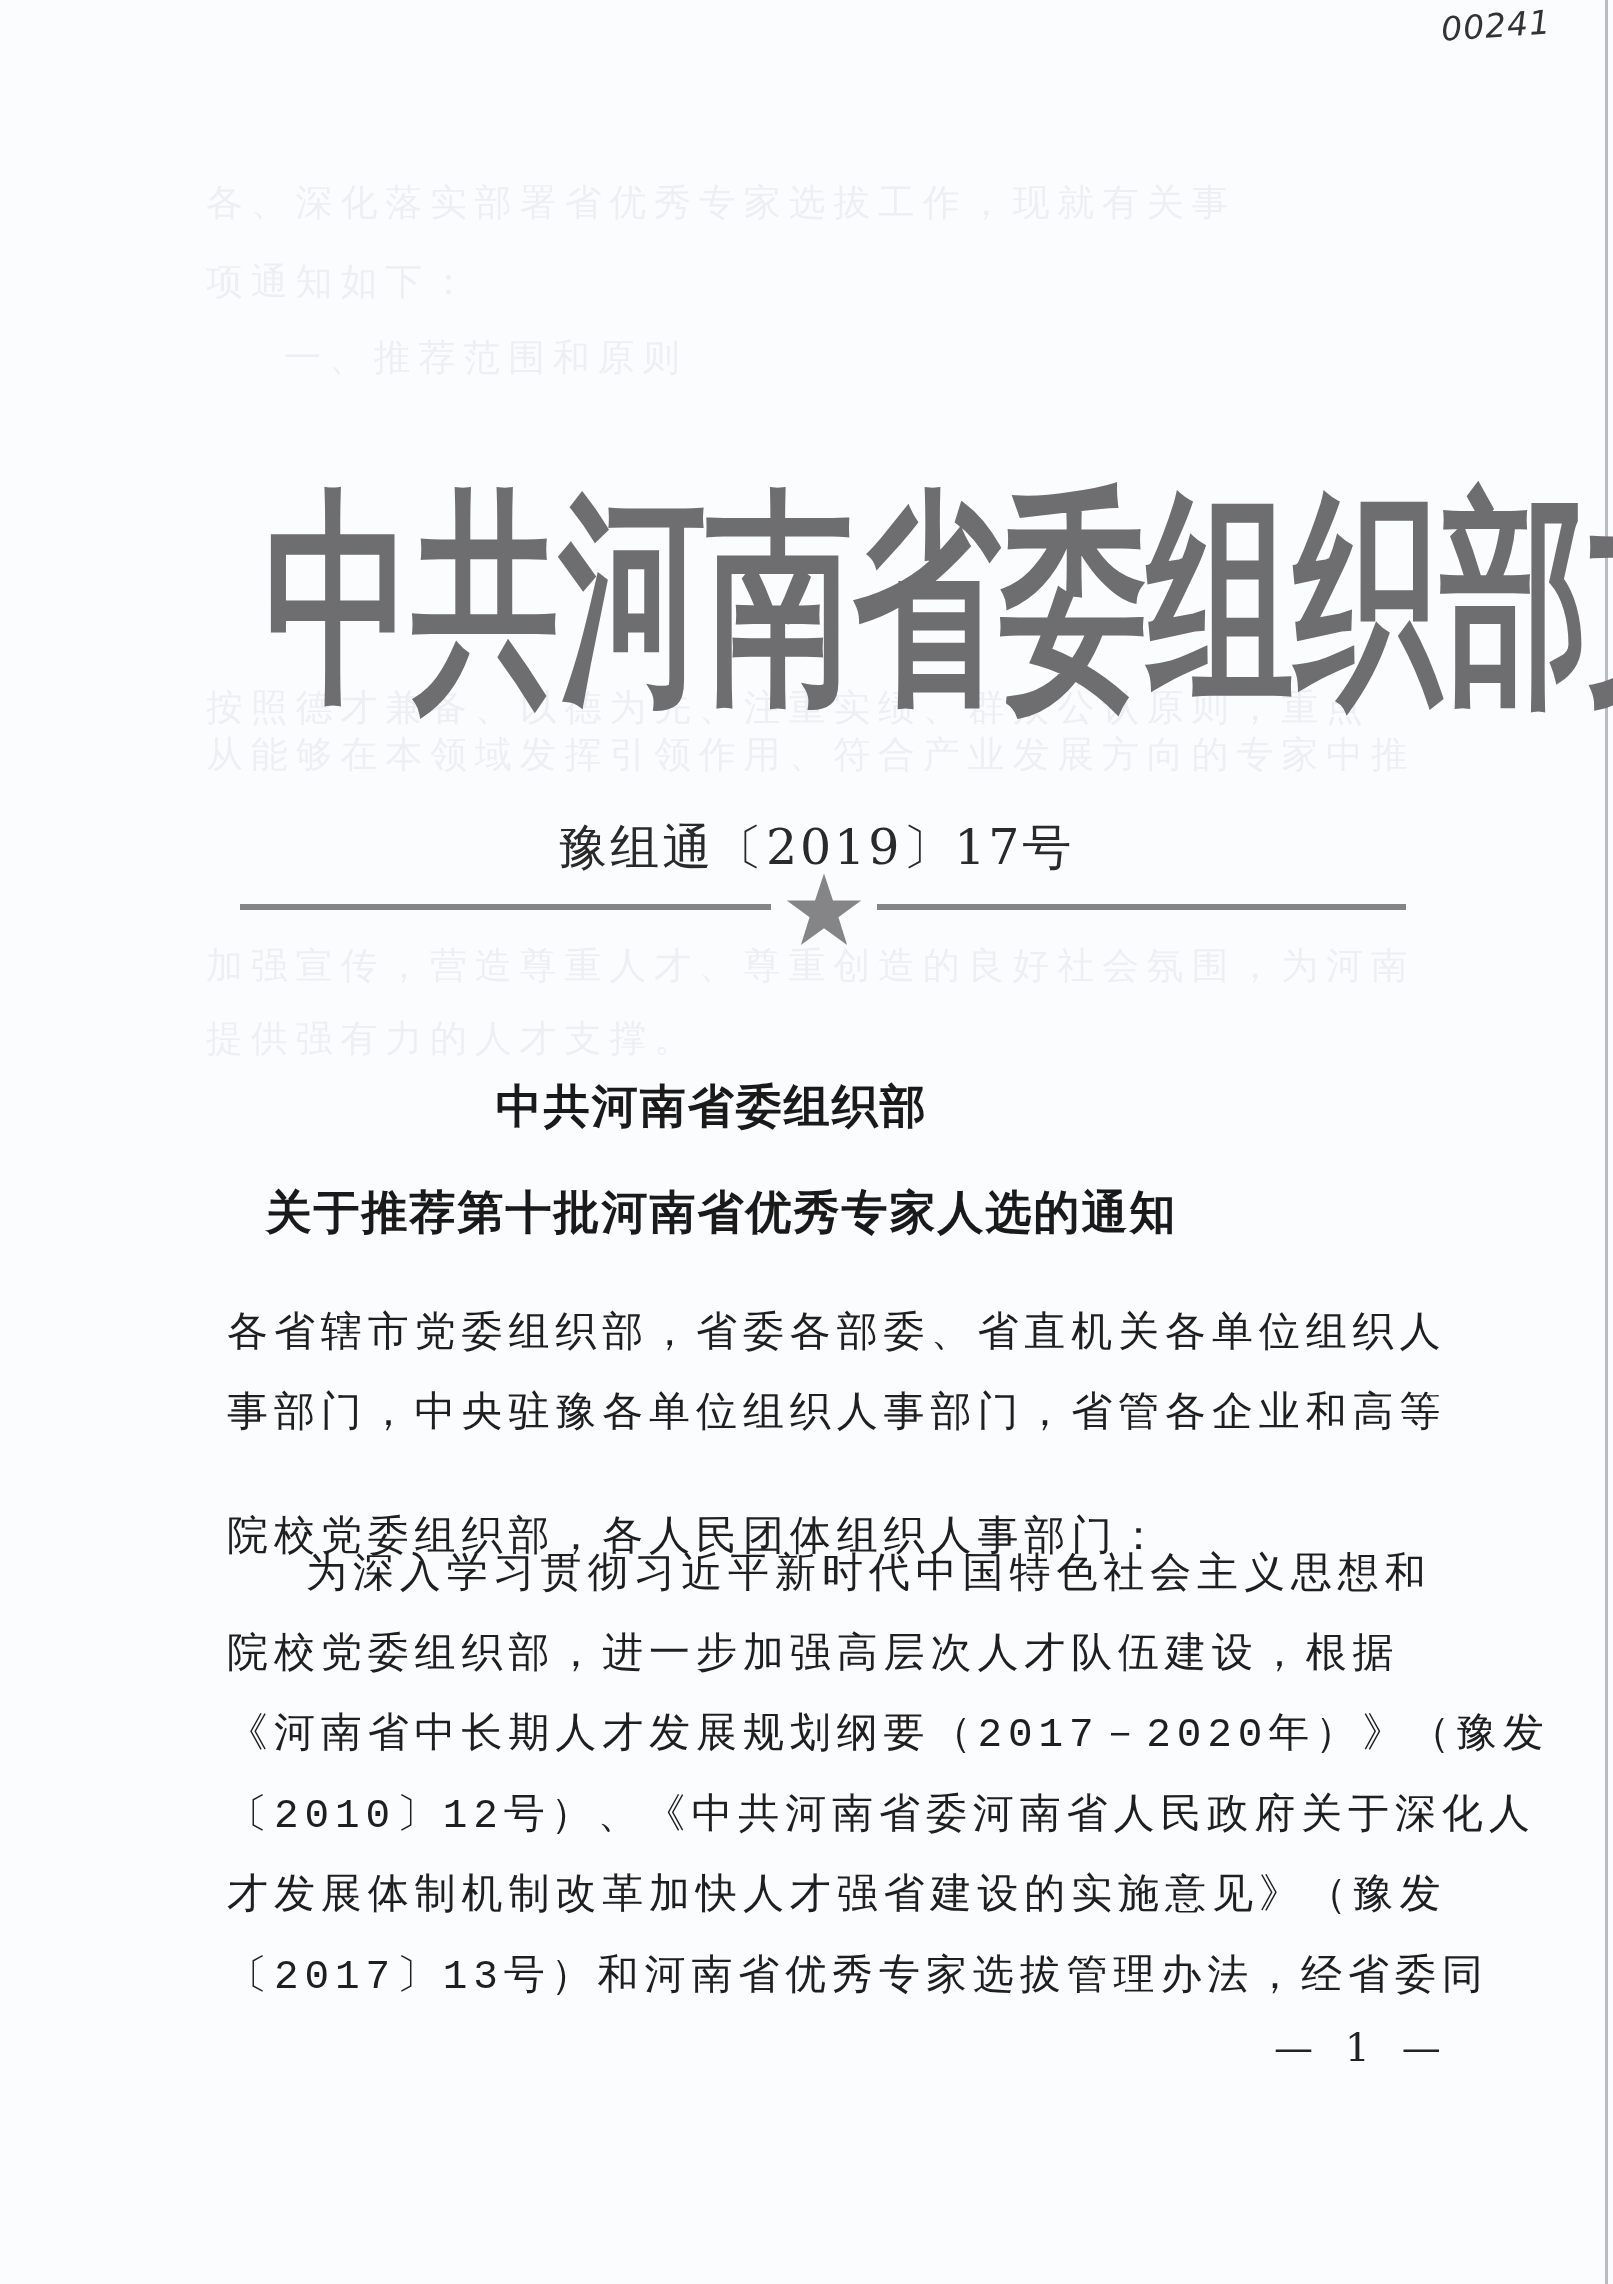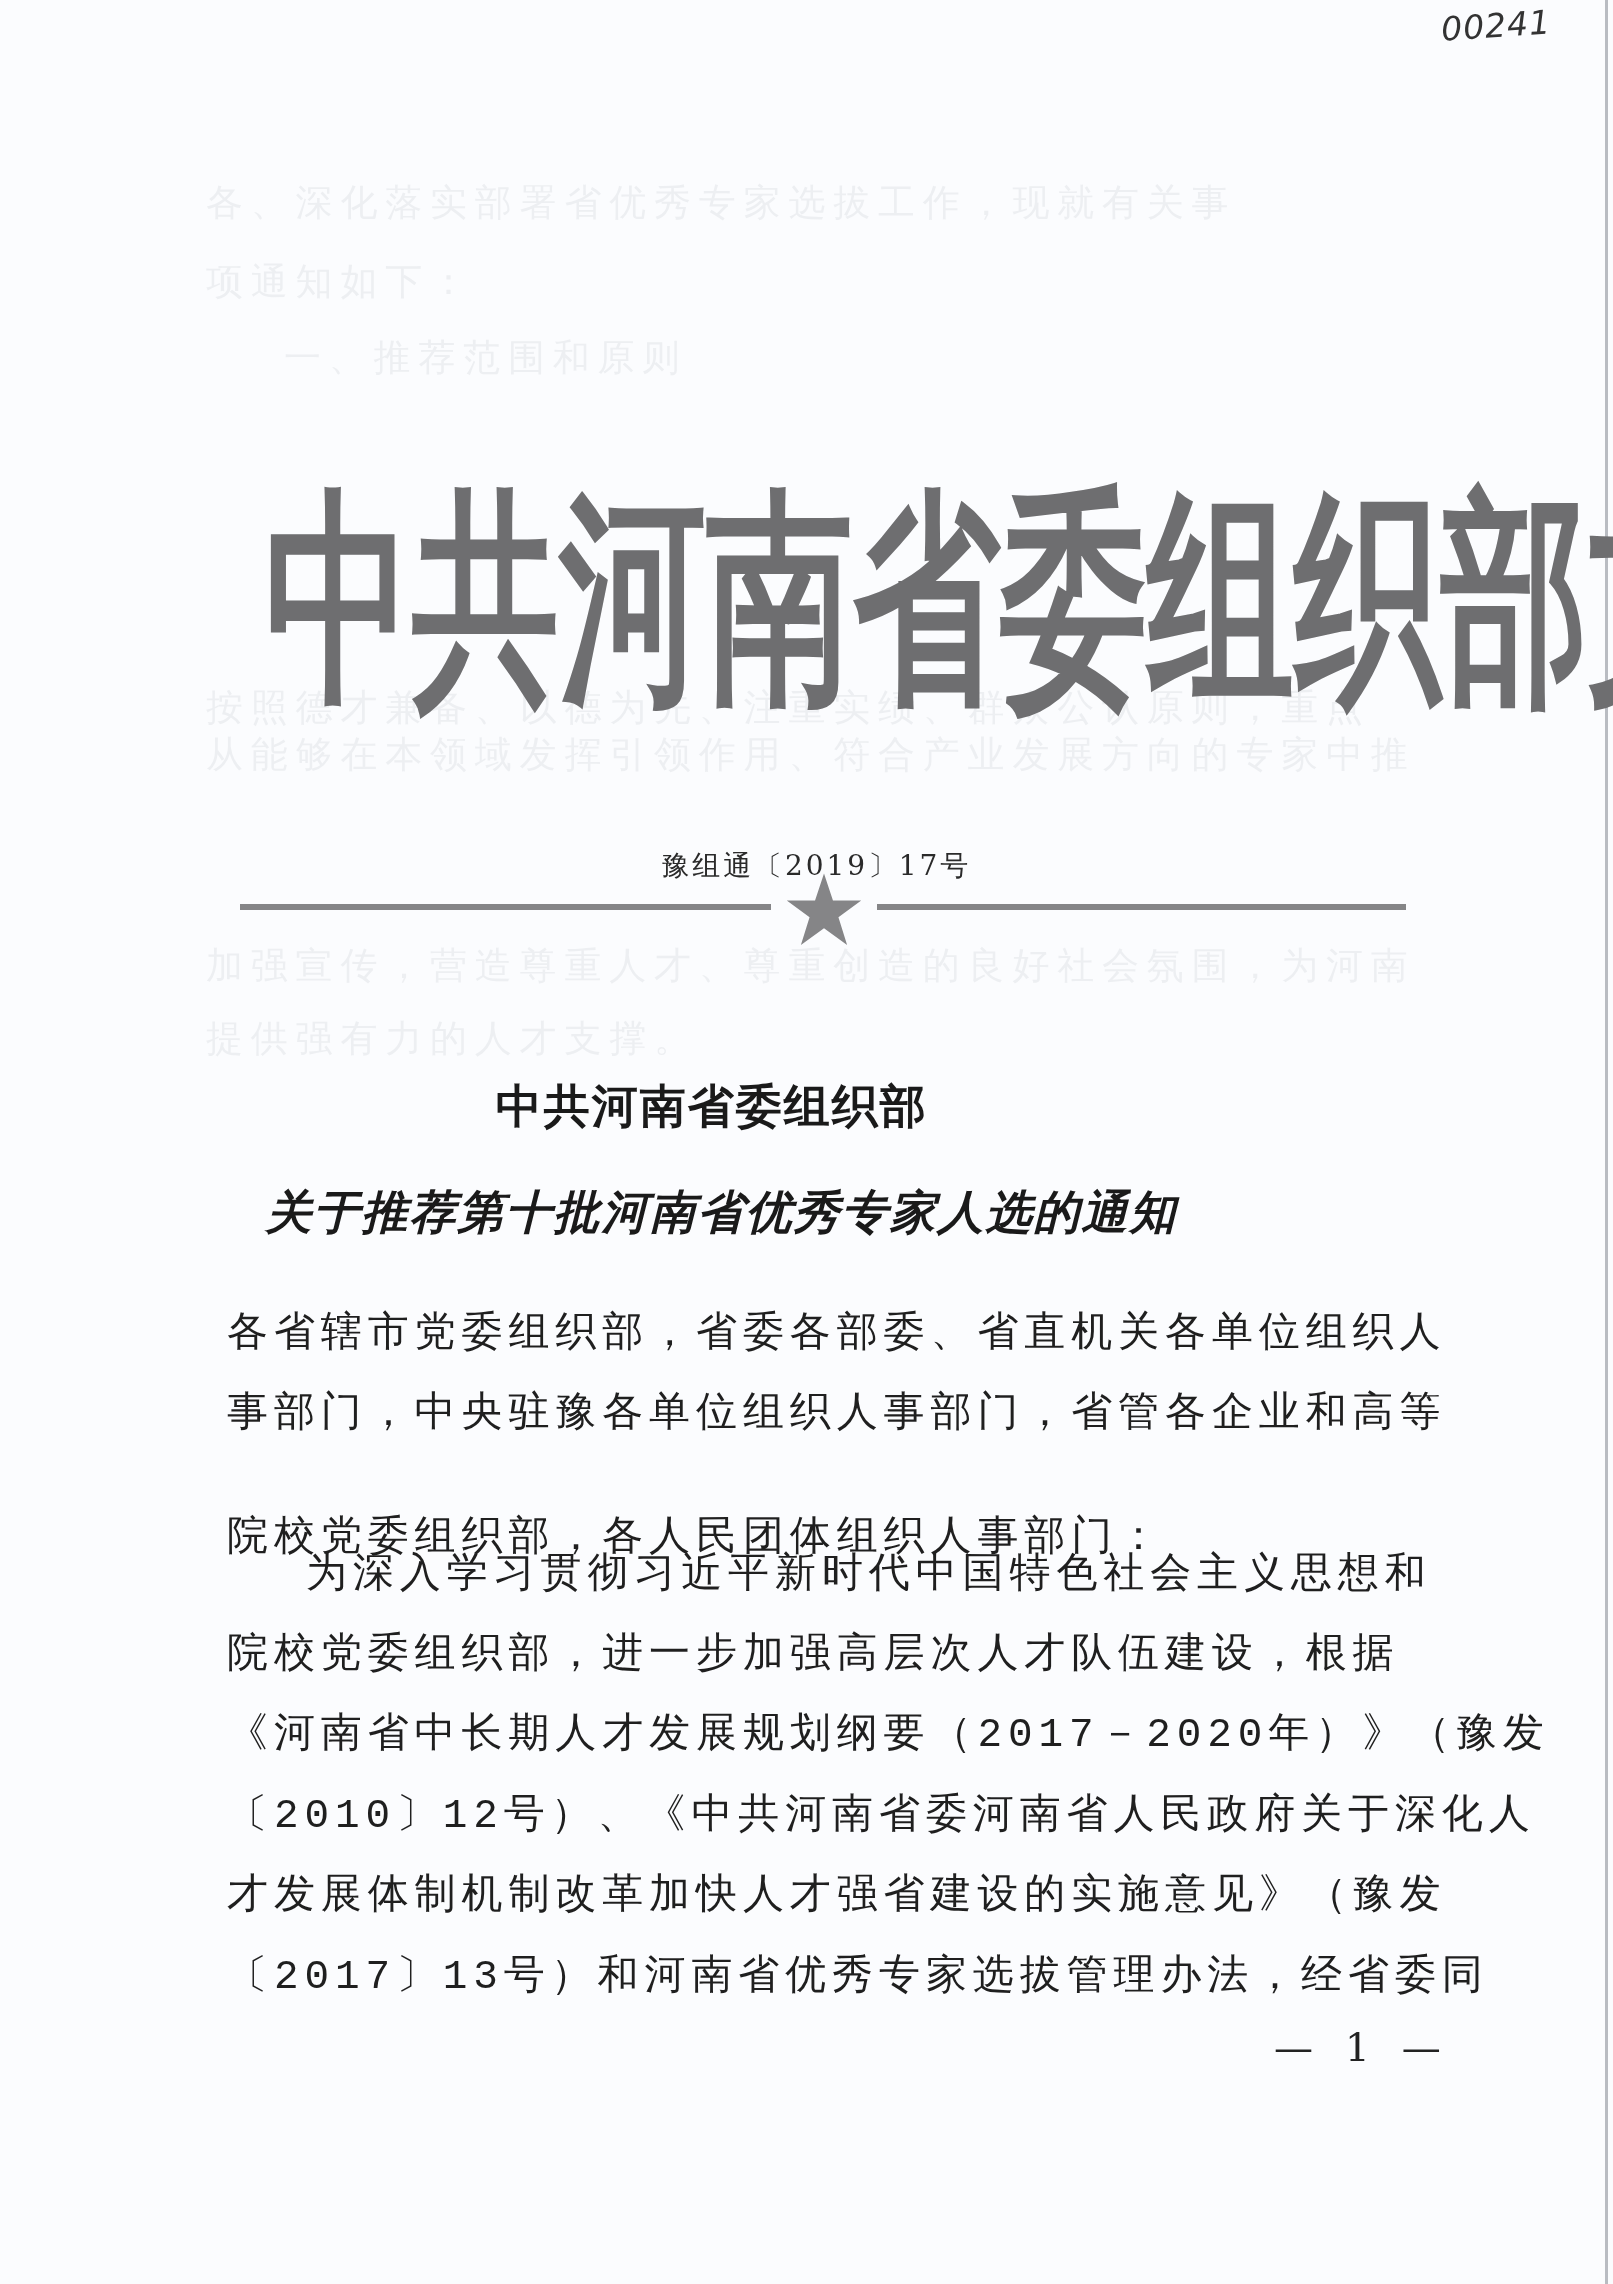--- a/index.html
+++ b/index.html
@@ -35,8 +35,8 @@
   }
   .doc-number {
     position: absolute; left: 0; width: 1613px; top: 815px; text-align: center;
-    font-size: 28px; color: #2a2a2a; letter-spacing: 2.9px;
-    padding-left: 19.6px; box-sizing: border-box; margin-top: 32px;
+    font-size: 49px; color: #2a2a2a; letter-spacing: 2.9px;
+    padding-left: 19.6px; box-sizing: border-box;
   }
   .rule {
     position: absolute; top: 904px; height: 5.9px; background: #858587;

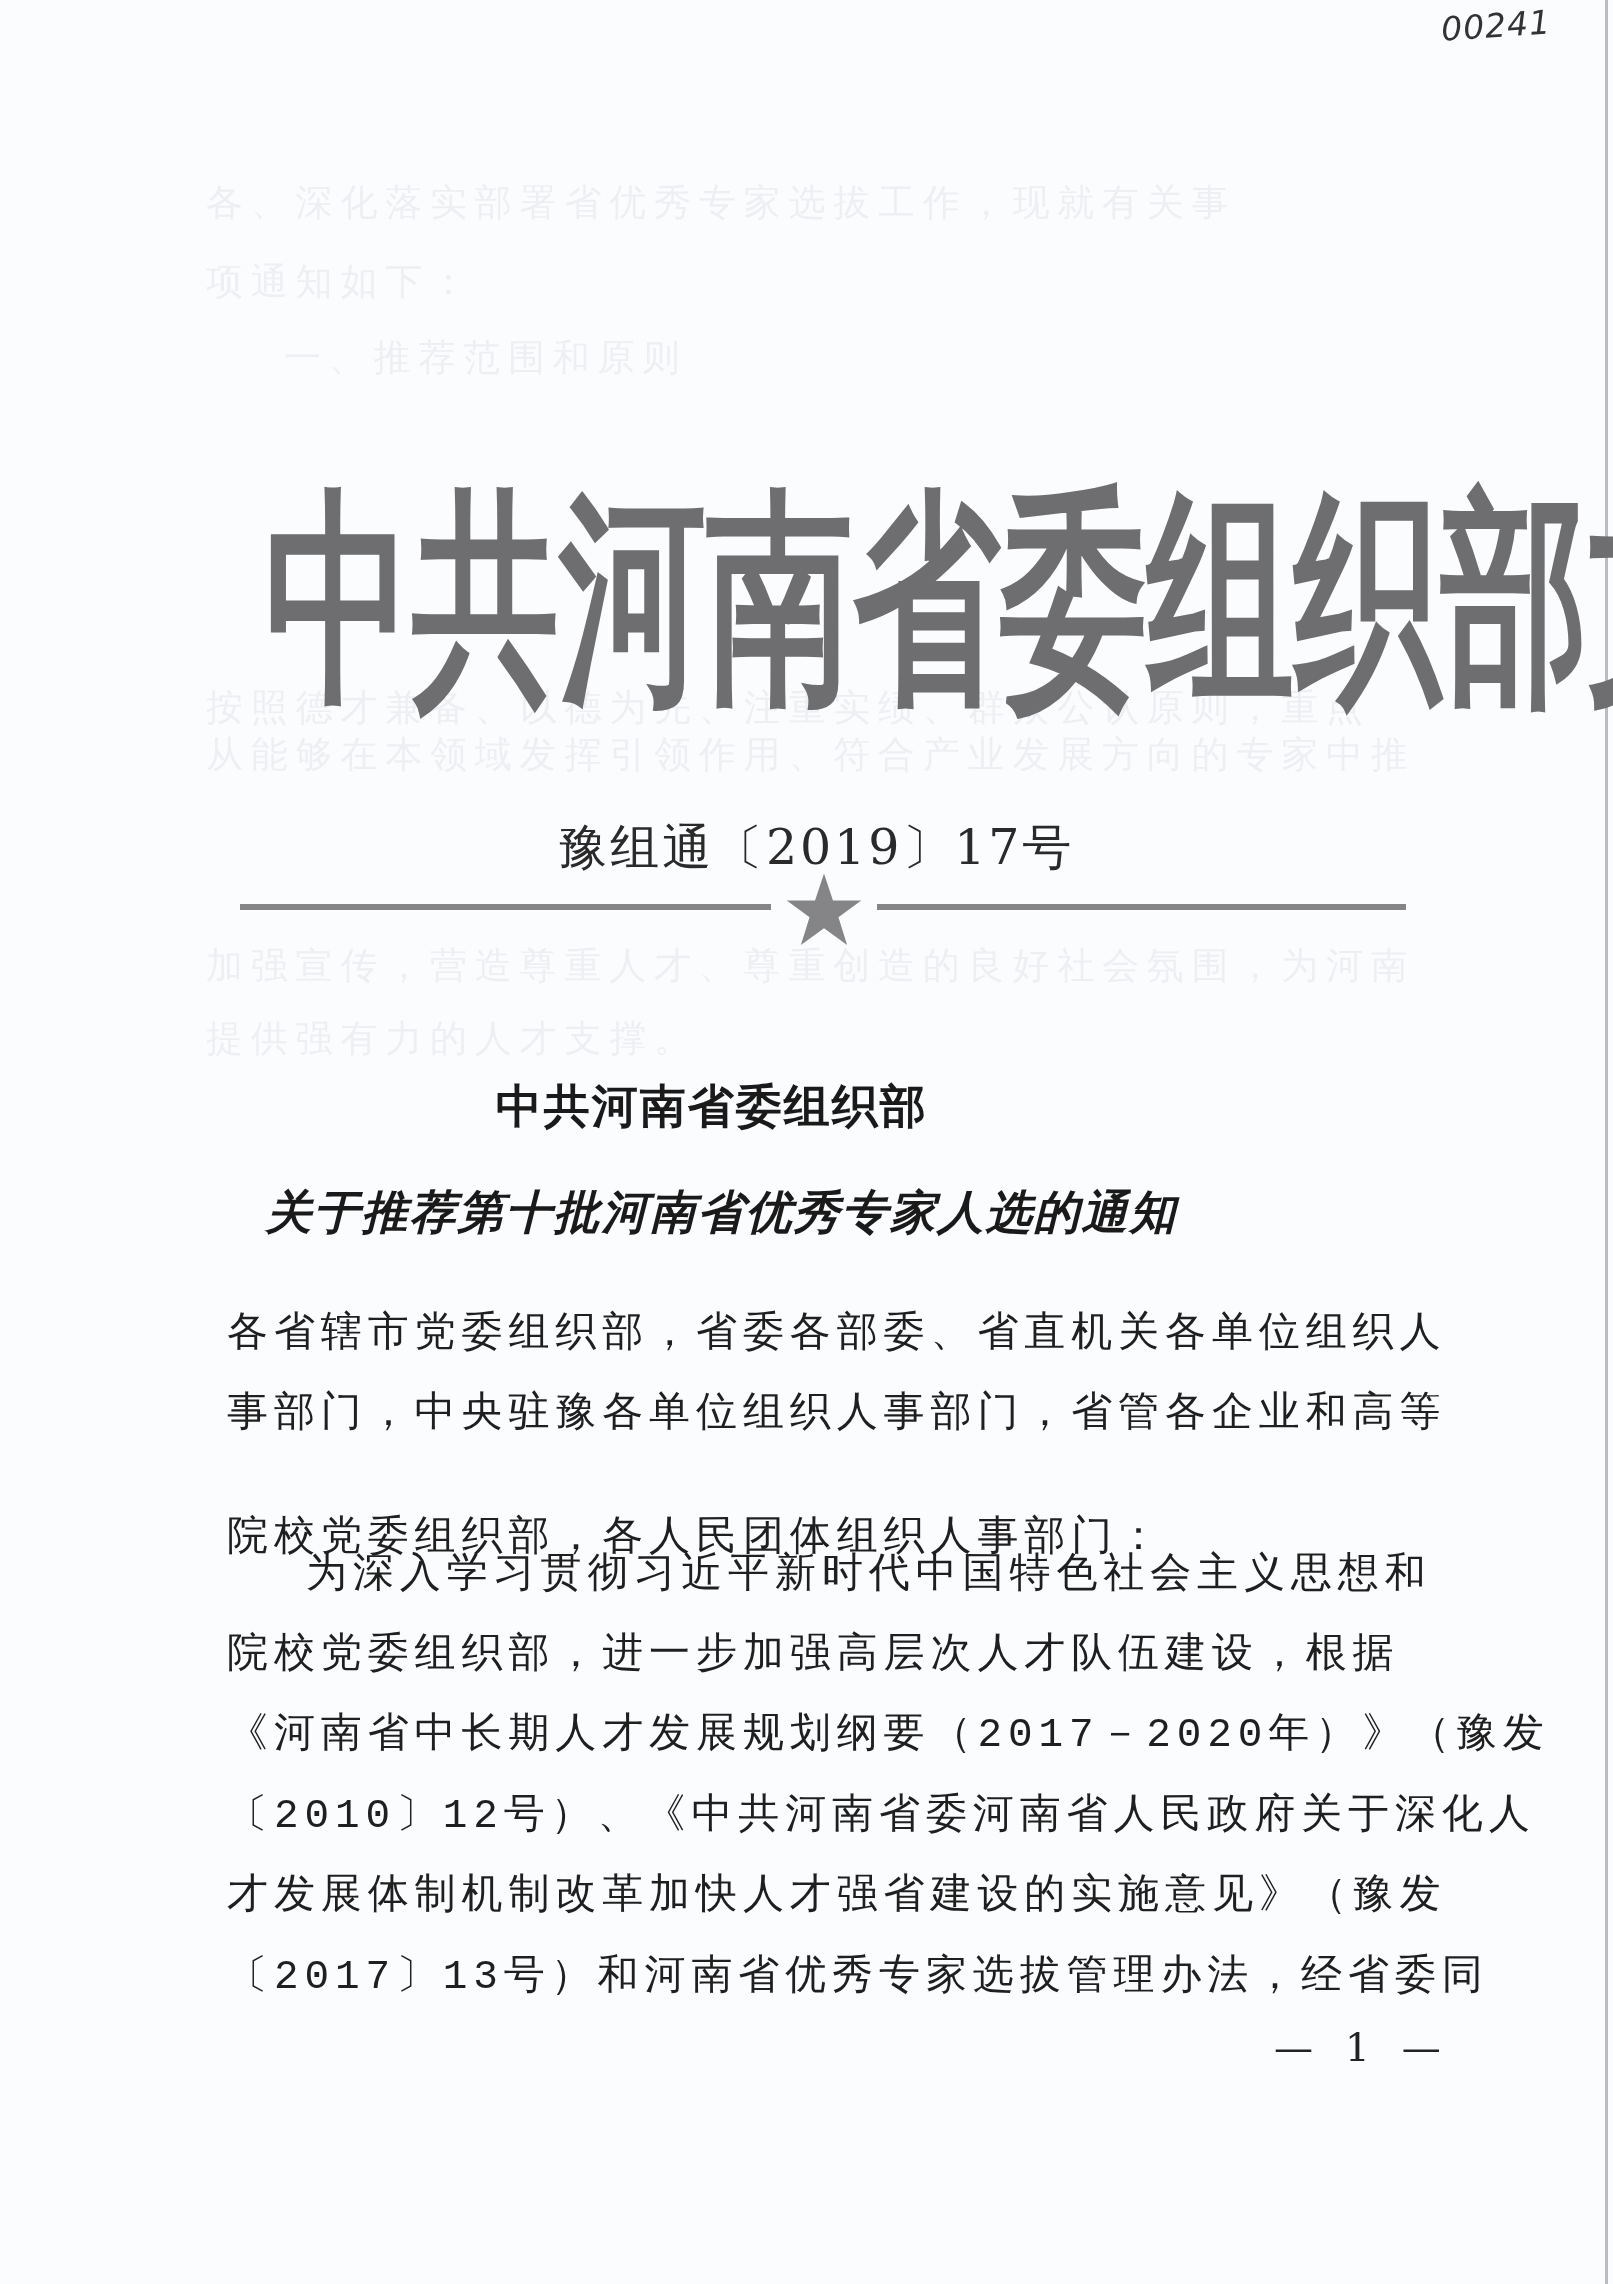--- a/index.html
+++ b/index.html
@@ -52,7 +52,7 @@
     font-size: 46px; color: #1a1a1a; letter-spacing: 2px;
   }
   .title.l1 { top: 1076px; padding-left: 19.6px; box-sizing: border-box; }
-  .title.l2 { top: 1182px; padding-left: 39px; box-sizing: border-box; font-style: italic; }
+  .title.l2 { top: 1182px; padding-left: 39px; box-sizing: border-box; }
   .body-line {
     position: absolute; left: 227px; width: 1166px;
     font-size: 41px; color: #1f1f1f;

